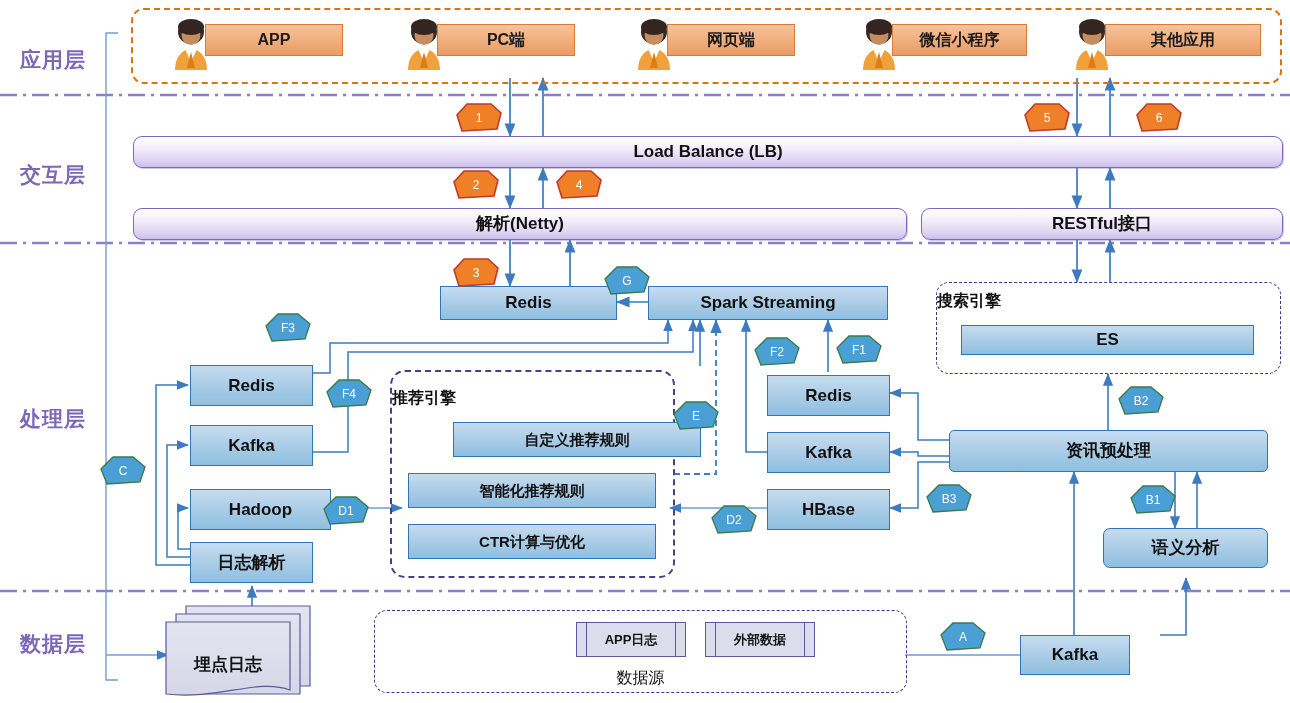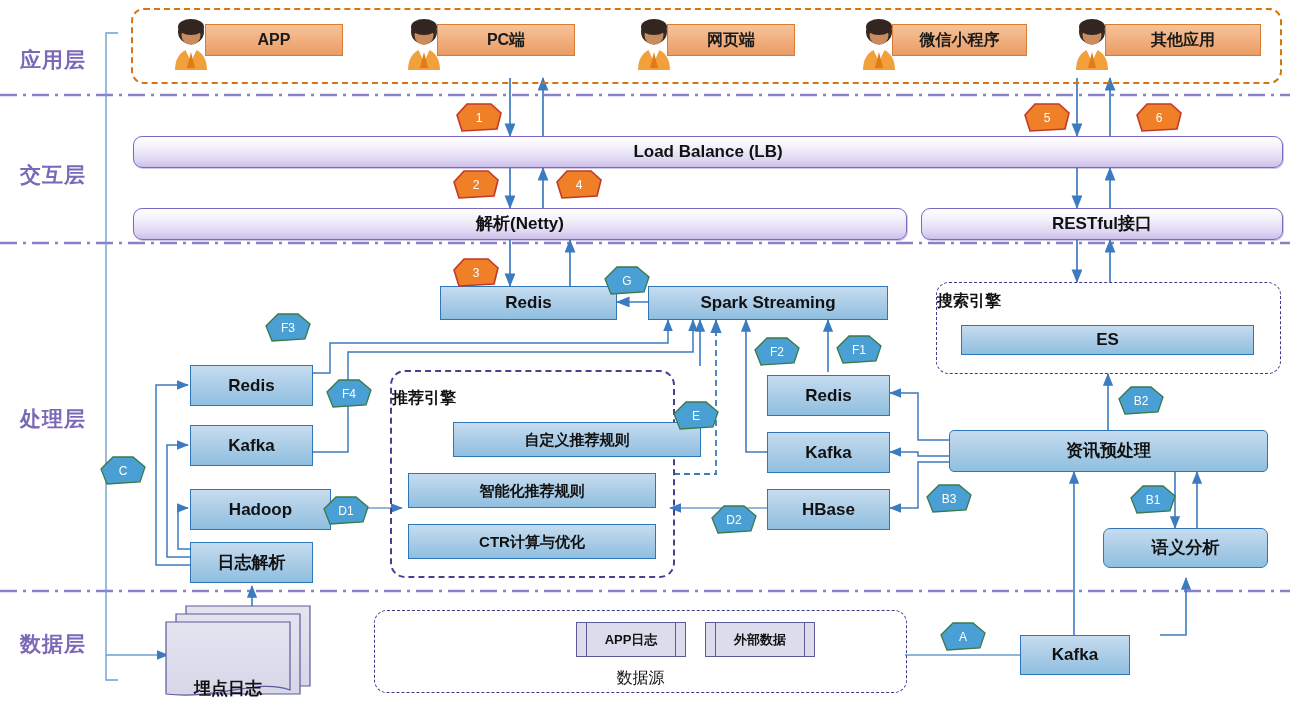--- a/index.html
+++ b/index.html
@@ -325,7 +325,7 @@
   <div class="node blue" style="left:1103px;top:528px;width:165px;height:40px;border-radius:7px;">语义分析</div>
 
   <div class="docstack" style="left:0;top:0;width:1px;height:1px;"></div>
-  <div style="position:absolute;left:166px;top:653px;width:124px;text-align:center;font-weight:bold;font-size:17px;color:#111;margin-top:24px;">埋点日志</div>
+  <div style="position:absolute;left:166px;top:653px;width:124px;text-align:center;font-weight:bold;font-size:17px;color:#111;">埋点日志</div>
 
   <div class="group violet-thin" style="left:374px;top:610px;width:533px;height:83px;"></div>
   <div style="position:absolute;left:374px;top:668px;width:533px;text-align:center;font-weight:normal;font-size:16px;color:#111;">数据源</div>

